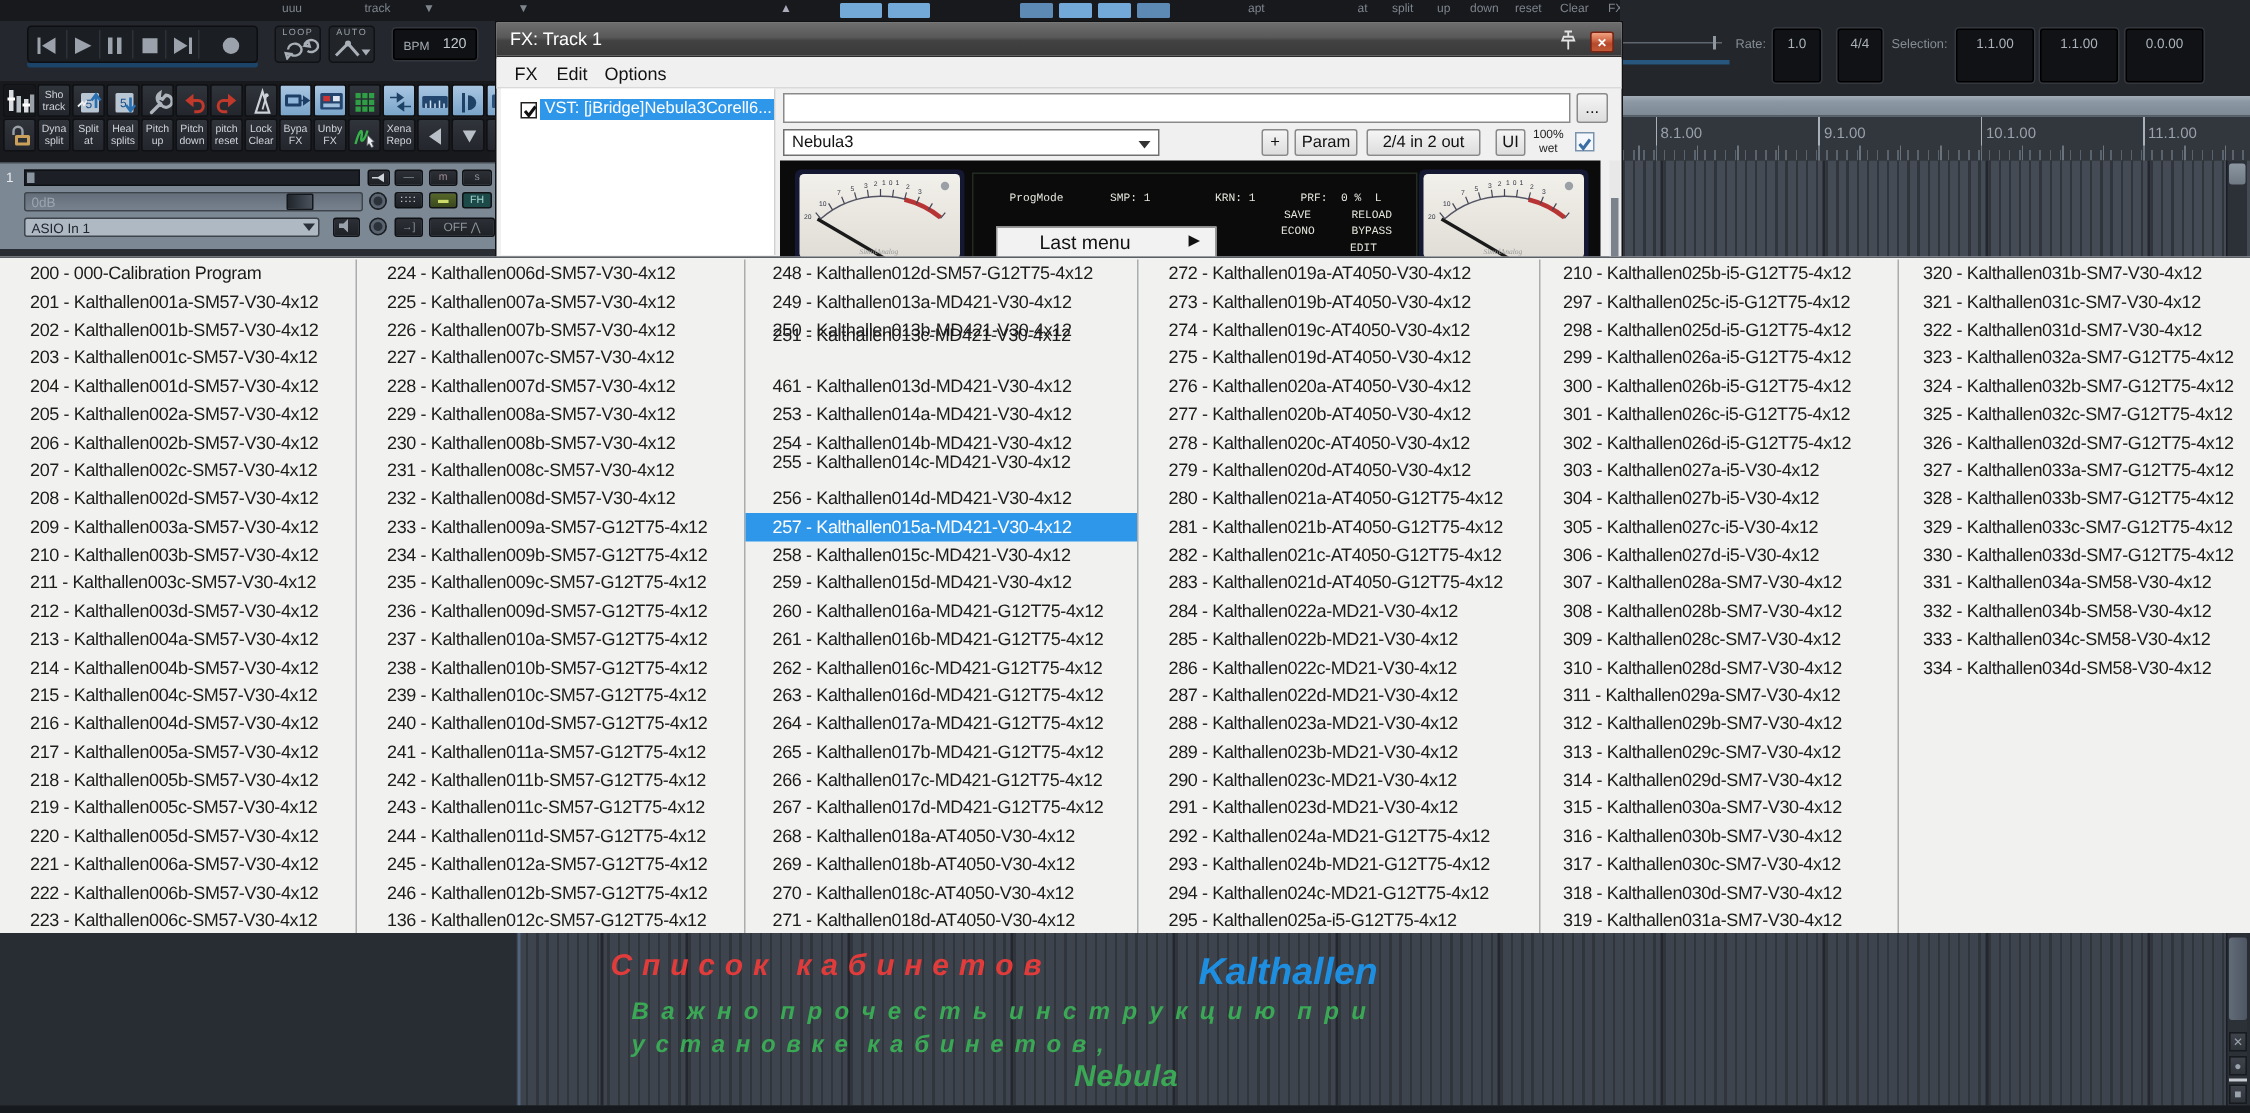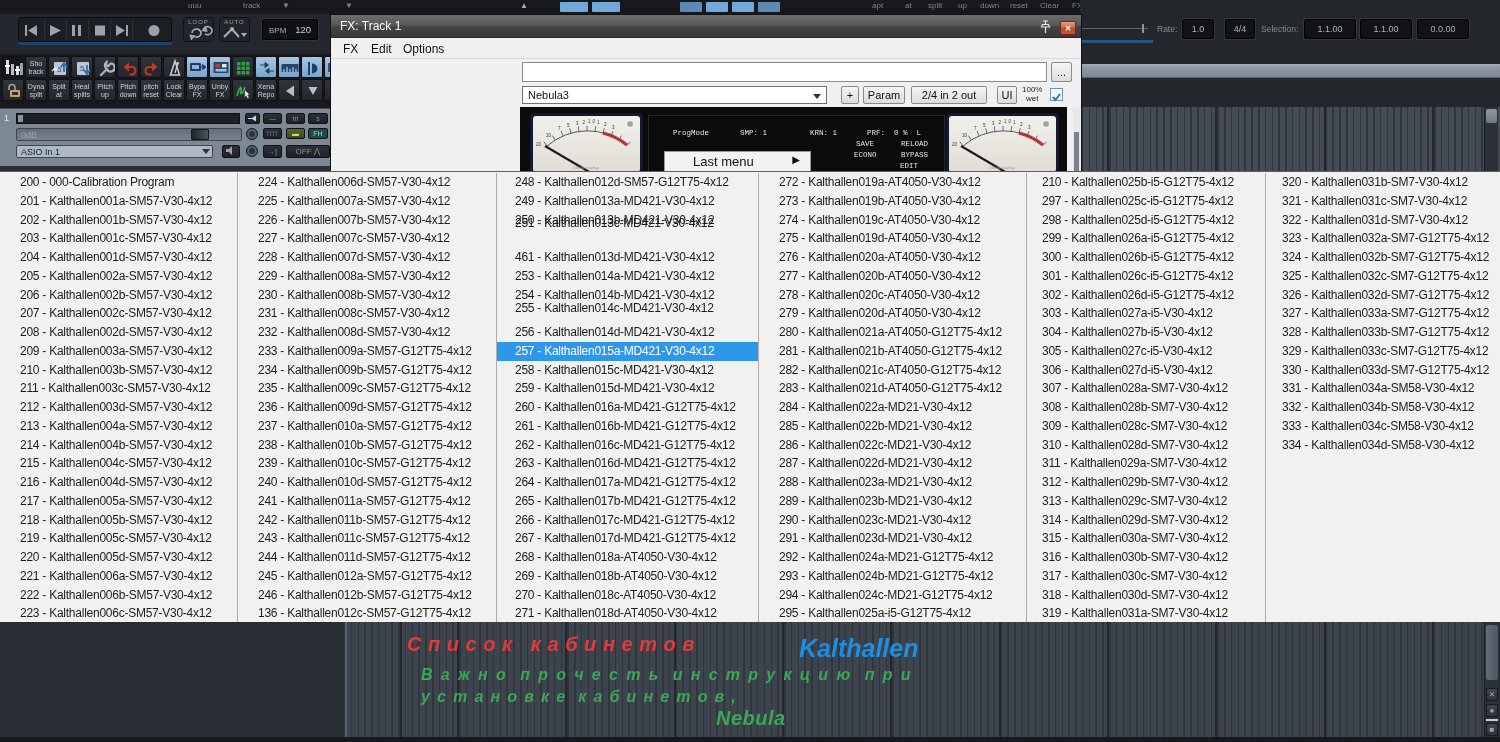--- a/index.html
+++ b/index.html
@@ -138,7 +138,7 @@
       <div class="frag" style="left:732px;width:22px"></div>
   <div class="frag" style="left:758px;width:22px;background:#5d89b5"></div>
   <span class="txt" style="left:520px;color:#aab">▲</span>
-  <span class="txt" style="left:872px">apt</span>
+  <span class="txt" style="left:832px">apt</span>
       <span class="txt" style="left:905px">at</span>
       <span class="txt" style="left:928px">split</span>
   <span class="txt" style="left:958px">up</span>

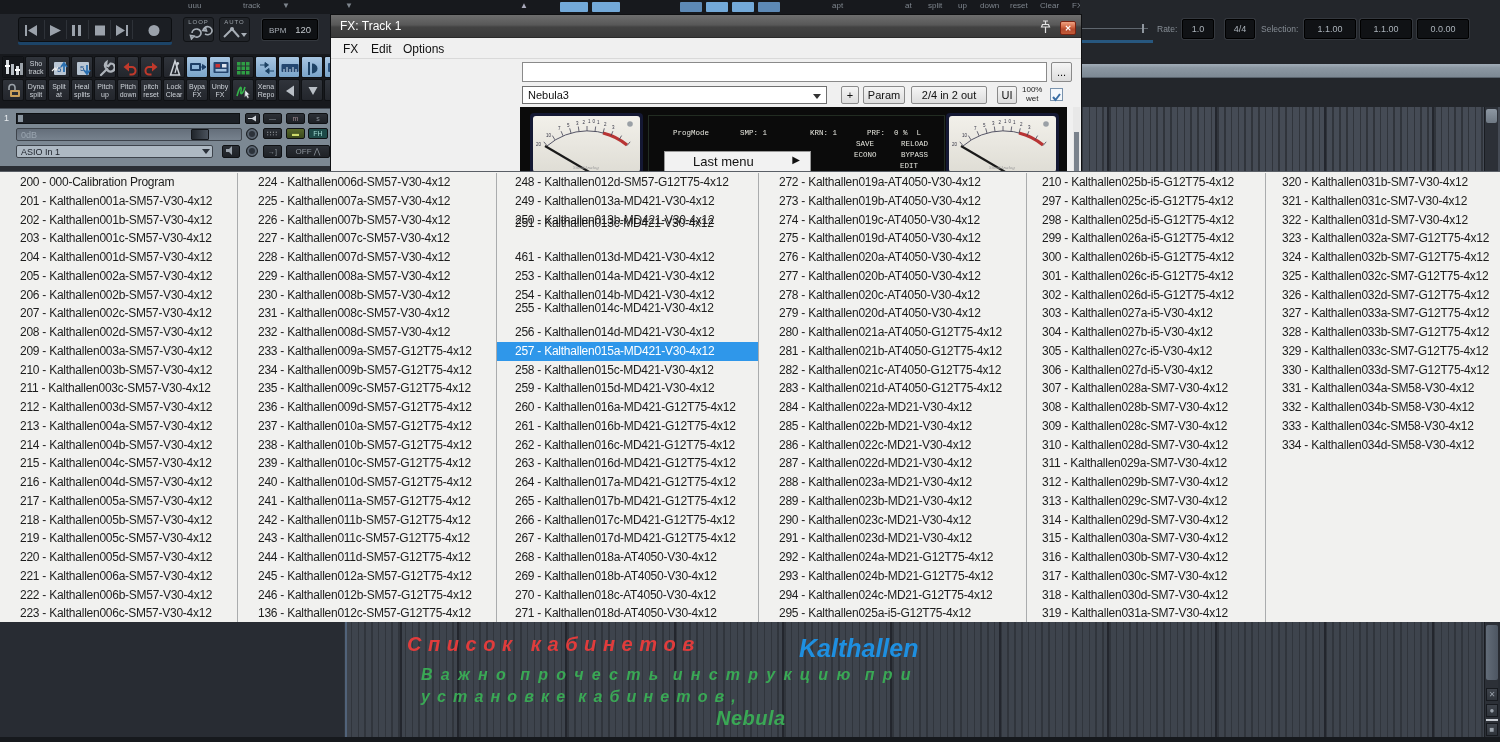--- a/index.html
+++ b/index.html
@@ -45,7 +45,7 @@
 
 
 #righttop { left:1080px; top:0px; width:420px; height:64px; background:#23262b; }
-.dbox { position:absolute; height:20px; background:#101215; border:1px solid #000; box-shadow:0 0 0 1px #34383e; border-radius:2px; color:#abb2ba; font-size:9px; text-align:center; }
+.dbox { position:absolute; height:36px; background:#101215; border:1px solid #000; box-shadow:0 0 0 1px #34383e; border-radius:2px; color:#abb2ba; font-size:9px; text-align:center; }
 .dlabel { position:absolute; font-size:8.5px; color:#868d95; }
 
 

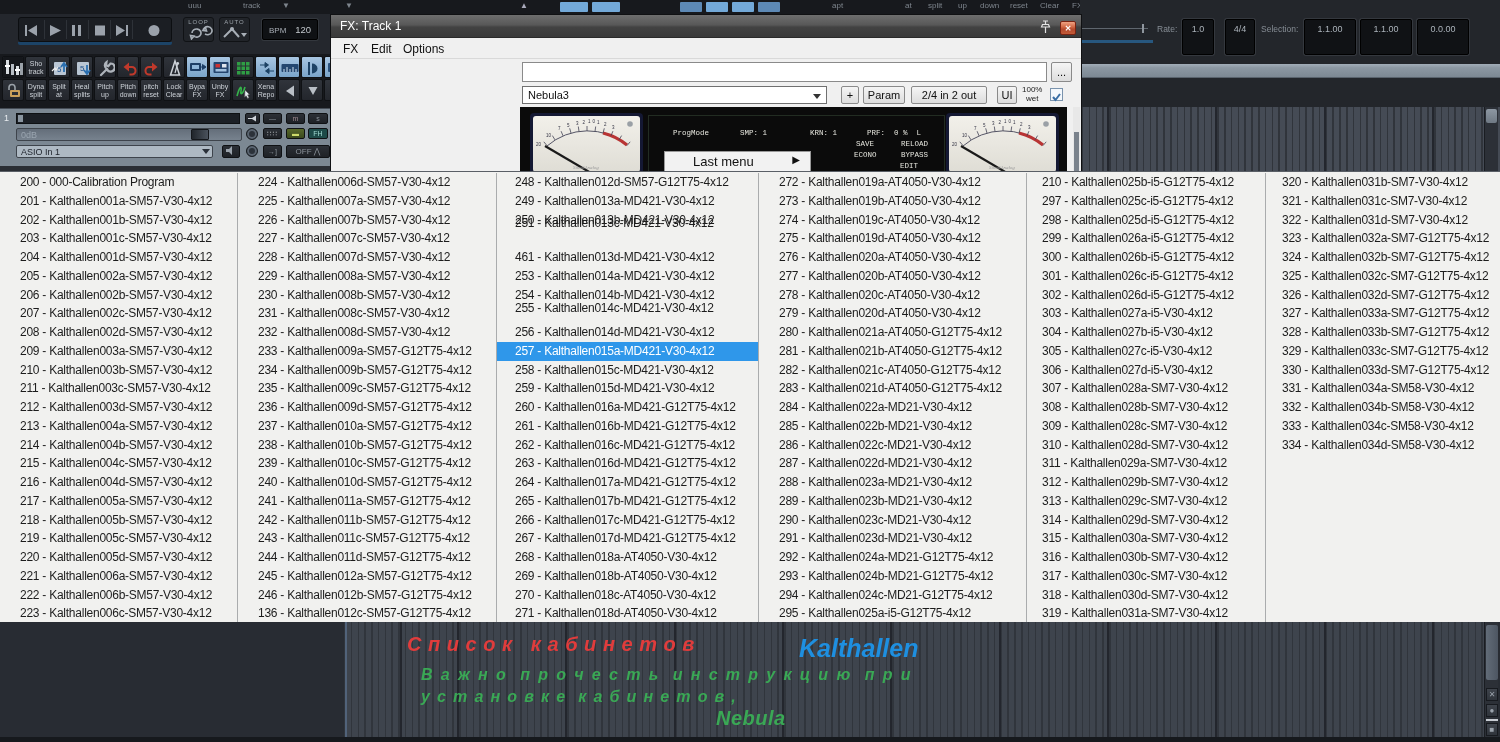--- a/index.html
+++ b/index.html
@@ -417,6 +417,14 @@
         <span style="left:40px">Edit</span>
         <span style="left:72px">Options</span>
       </div>
+  <div id="fxlist">
+    <div id="fxsel">VST: [jBridge]Nebula3Corell6...</div>
+    <div id="fxcheck">
+          <svg width="11" height="11">
+            <path d="M2 5 L4.5 8 L9 2" stroke="#111" stroke-width="2" fill="none"></path>
+          </svg>
+        </div>
+  </div>
   <div id="fxfield"></div>
   <div class="wbtn" style="left:720px;top:47px;width:21px;height:20px;line-height:18px">...</div>
   <div id="fxcombo">

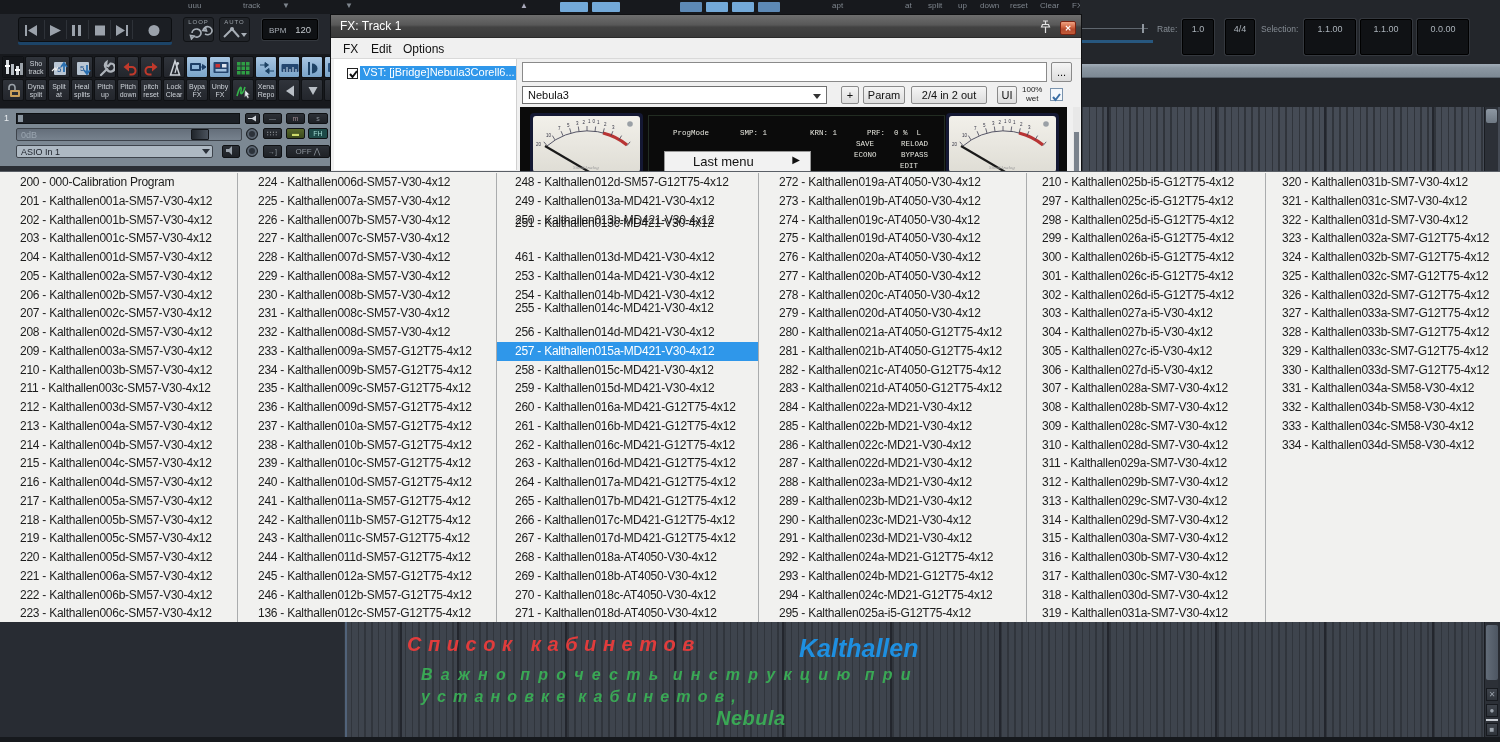--- a/index.html
+++ b/index.html
@@ -85,7 +85,7 @@
 #fxsel { position:absolute; left:26px; top:7px; width:156px; height:14px; background:#2f97ea; color:#fff; font-size:11px; padding-left:3px; white-space:nowrap; overflow:hidden; }
 #fxfield { position:absolute; left:191px; top:47px; width:525px; height:20px; background:#fff; border:1px solid #8a8a8a; }
 .wbtn { position:absolute; background:linear-gradient(180deg,#f5f5f5,#ddd); border:1px solid #8a8a8a; border-radius:2px; font-size:11px; color:#111; text-align:center; }
-#fxcombo { position:absolute; left:191px; top:71px; width:305px; height:18px; background:#fff; border:1px solid #707070; font-size:11px; color:#111;text-decoration:underline; }
+#fxcombo { position:absolute; left:191px; top:71px; width:251px; height:18px; background:#fff; border:1px solid #707070; font-size:11px; color:#111;text-decoration:underline; }
 #fxcombo .arr { position:absolute; right:5px; top:7px; width:0; height:0; border:4px solid transparent; border-top:5px solid #333; }
 #wetlab { position:absolute; left:691px; top:70px; font-size:8px; line-height:9px; color:#222; text-align:center; }
 #fxwet { position:absolute; left:719px; top:73px; width:13px; height:13px; background:#f4f8fc; border:1px solid #7a93ad; }

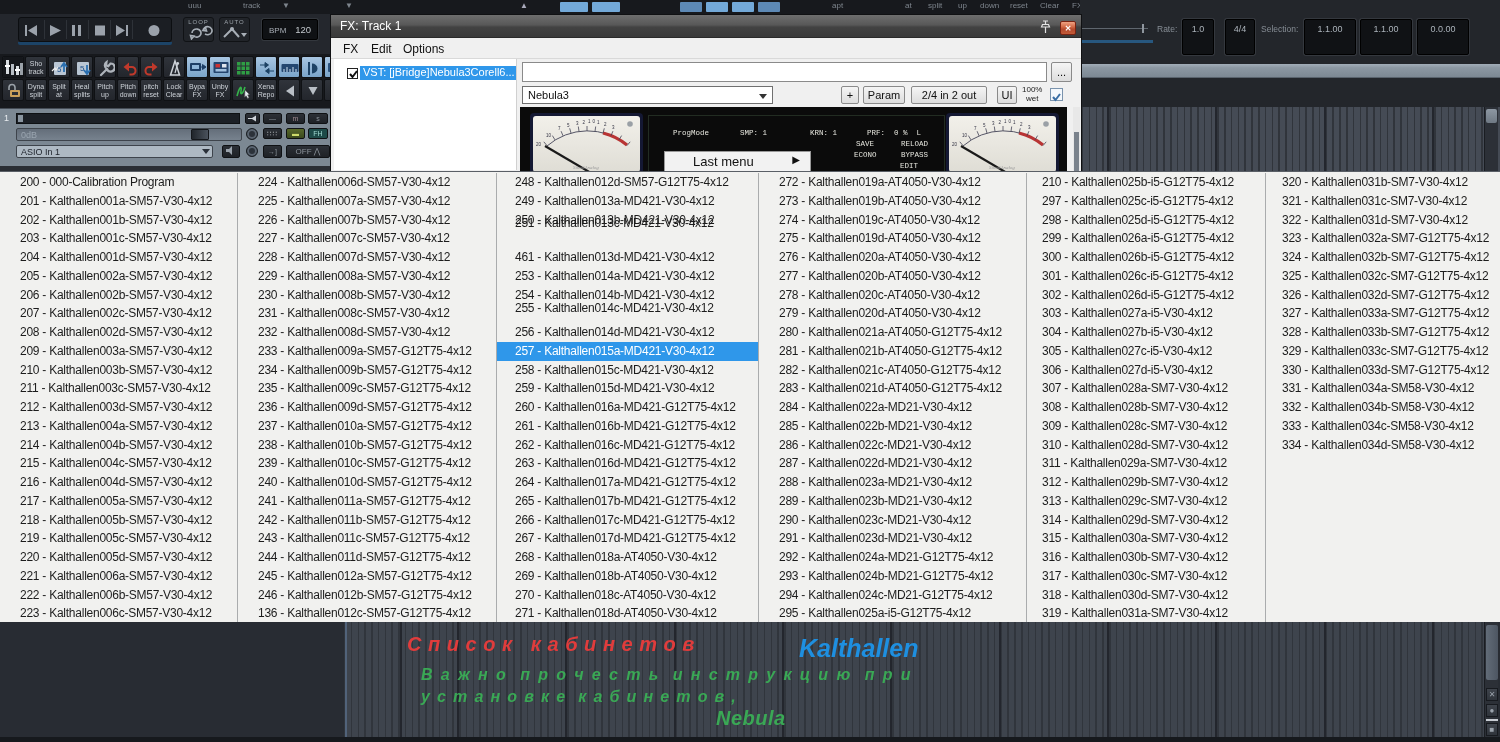--- a/index.html
+++ b/index.html
@@ -399,6 +399,15 @@
 </div>
 
 <div id="band" class="abs"></div>
+<div id="ruler" class="abs">
+  <div class="mlines"></div>
+      <div class="ticks"></div>
+      <div class="bticks"></div>
+  <span class="rlab" style="left:25px">8.1.00</span>
+  <span class="rlab" style="left:134px">9.1.00</span>
+  <span class="rlab" style="left:242px">10.1.00</span>
+  <span class="rlab" style="left:350px">11.1.00</span>
+</div>
 <div id="gridtop" class="abs"></div>
 <div id="vscroll" class="abs">
       <div class="thumb"></div>

